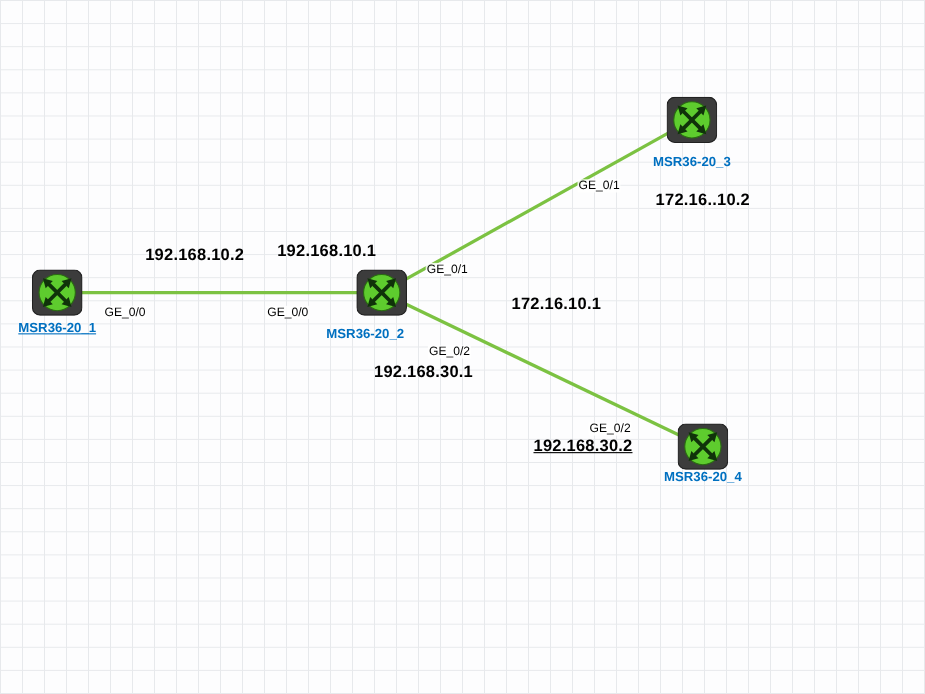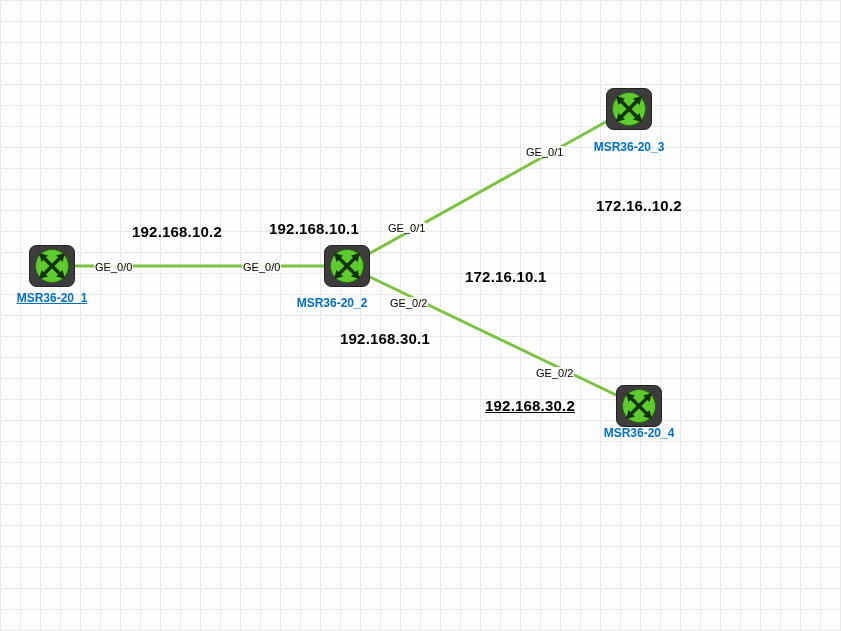--- a/index.html
+++ b/index.html
@@ -21,7 +21,7 @@
   }
   .iface-label{
     position:absolute;z-index:3;font-size:11px;color:#000;
-    white-space:nowrap;background:rgba(255,255,255,0.85);padding:0 1px;
+    white-space:nowrap;background:rgba(255,255,255,0.85);padding:0 1px;margin-top:17px;
   }
   .ip-label{
     position:absolute;z-index:3;font-size:15px;font-weight:bold;color:#000;

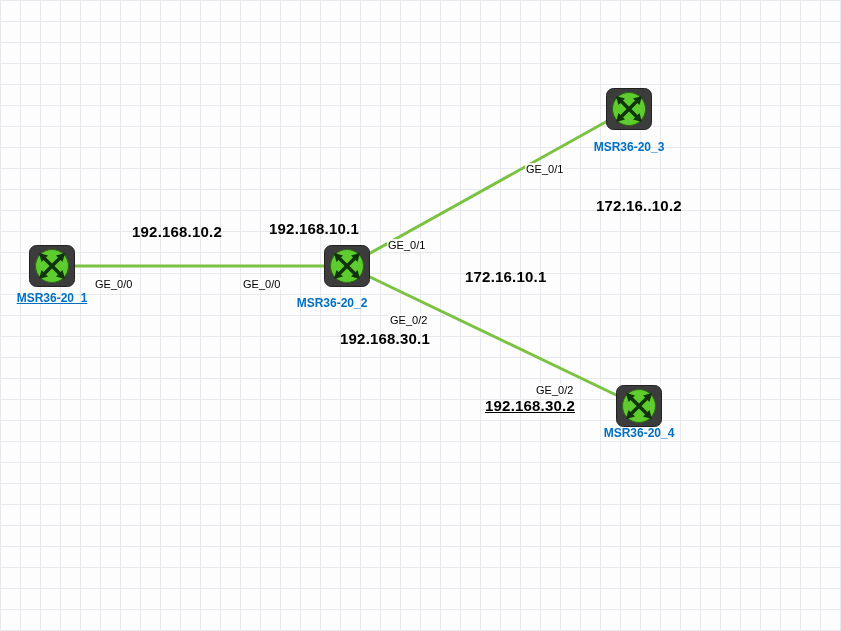--- a/index.html
+++ b/index.html
@@ -113,7 +113,7 @@
     <div class="iface-label" style="left: 535px; top: 367px;">GE_0/2</div>
     <div class="ip-label" style="left: 132px; top: 223px; color: rgb(0, 0, 0);">192.168.10.2</div>
     <div class="ip-label" style="left: 269px; top: 220px; color: rgb(0, 0, 0);">192.168.10.1</div>
-    <div class="ip-label" style="left: 596px; top: 173px; color: rgb(0, 0, 0); margin-top: 24px;">172.16..10.2</div>
+    <div class="ip-label" style="left: 596px; top: 173px; color: rgb(0, 0, 0);">172.16..10.2</div>
     <div class="ip-label" style="left: 465px; top: 268px; color: rgb(0, 0, 0);">172.16.10.1</div>
     <div class="ip-label" style="left: 340px; top: 330px; color: rgb(0, 0, 0);">192.168.30.1</div>
     <div class="ip-label" style="left: 485px; top: 397px; color: rgb(0, 0, 0); text-decoration: underline;">192.168.30.2</div>

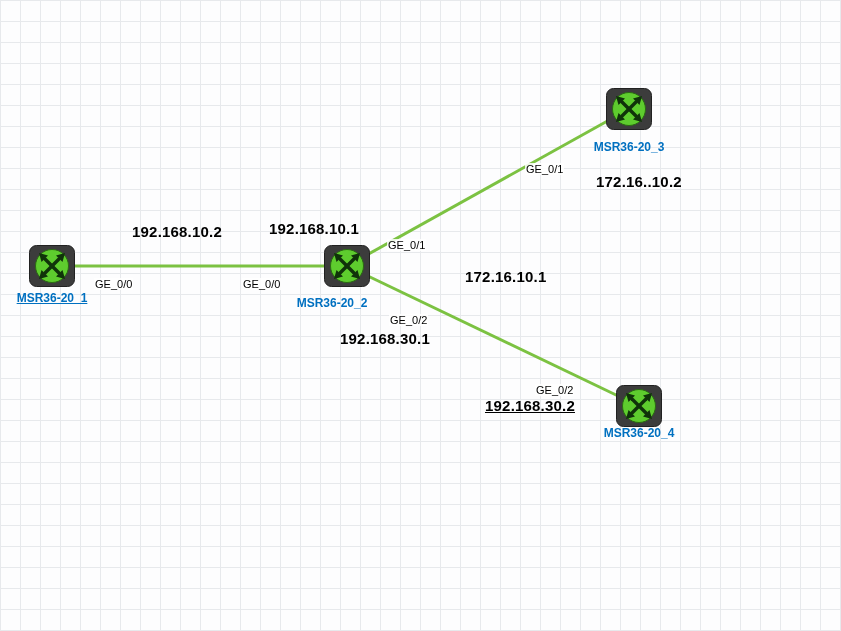--- a/index.html
+++ b/index.html
@@ -112,7 +112,7 @@
     <div class="iface-label" style="left: 389px; top: 297px;">GE_0/2</div>
     <div class="iface-label" style="left: 535px; top: 367px;">GE_0/2</div>
     <div class="ip-label" style="left: 132px; top: 223px; color: rgb(0, 0, 0);">192.168.10.2</div>
-    <div class="ip-label" style="left: 269px; top: 220px; color: rgb(0, 0, 0);">192.168.10.1</div>
+    <div class="ip-label" style="left: 252px; top: 220px; color: rgb(0, 0, 0);">192.168.10.1</div>
     <div class="ip-label" style="left: 596px; top: 173px; color: rgb(0, 0, 0);">172.16..10.2</div>
     <div class="ip-label" style="left: 465px; top: 268px; color: rgb(0, 0, 0);">172.16.10.1</div>
     <div class="ip-label" style="left: 340px; top: 330px; color: rgb(0, 0, 0);">192.168.30.1</div>

